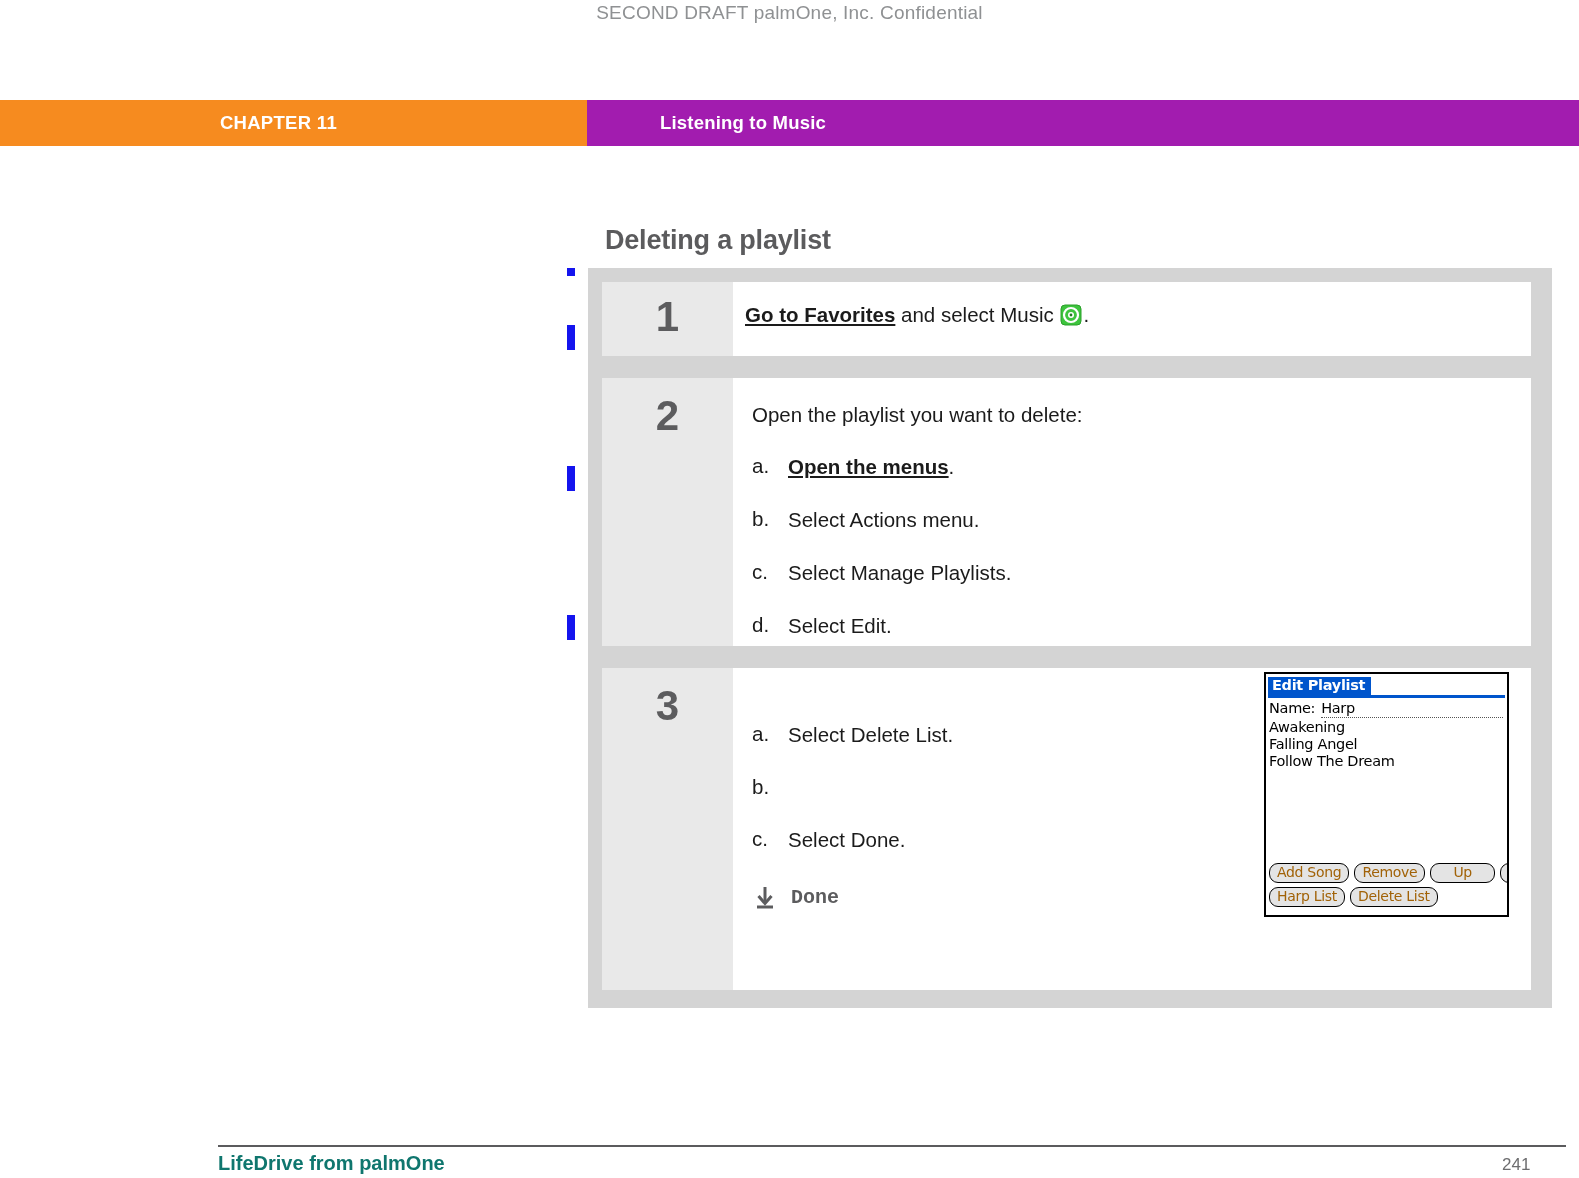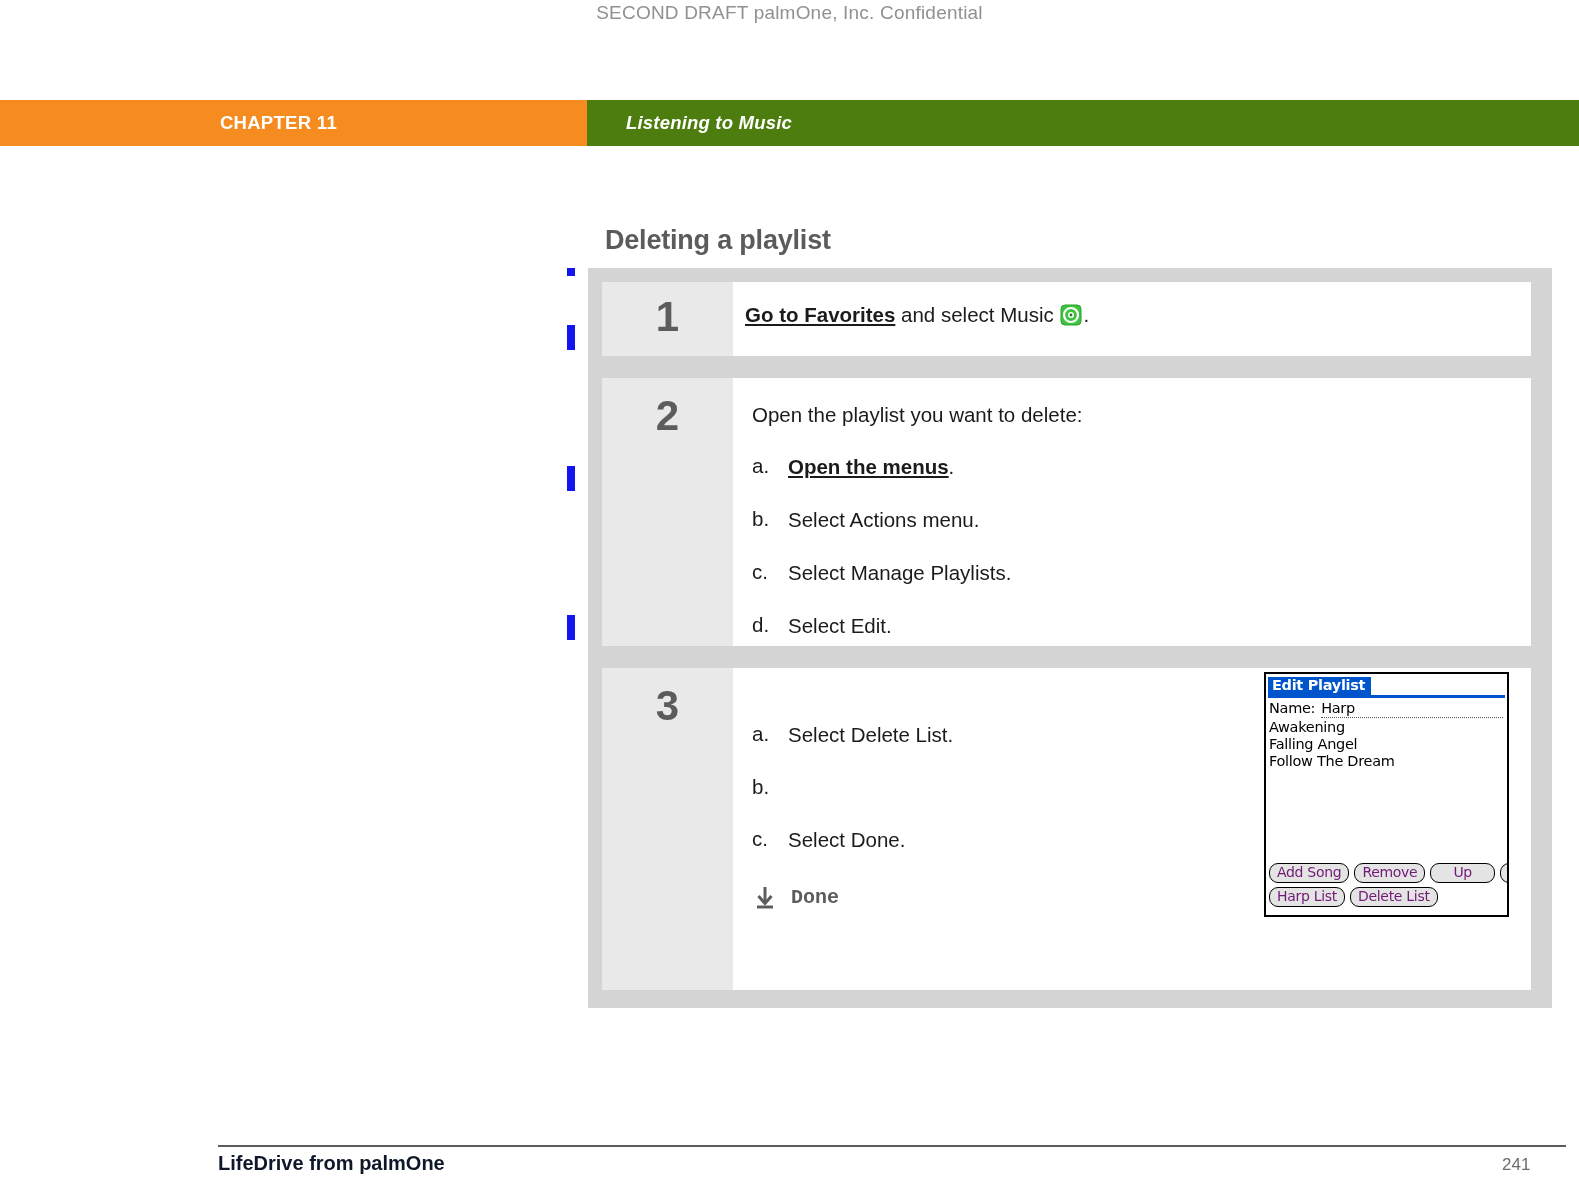--- a/index.html
+++ b/index.html
@@ -50,11 +50,10 @@
   }
   .chapter-right {
     flex: 1; height: 46px;
-    background: #4d7c0f;
+    background: #a21caf;
     display: flex;
     align-items: center;
-    padding-left: 39px;
-    font-style: italic;
+    padding-left: 73px;
   }
   .chapter-right span {
     color: #ffffff;

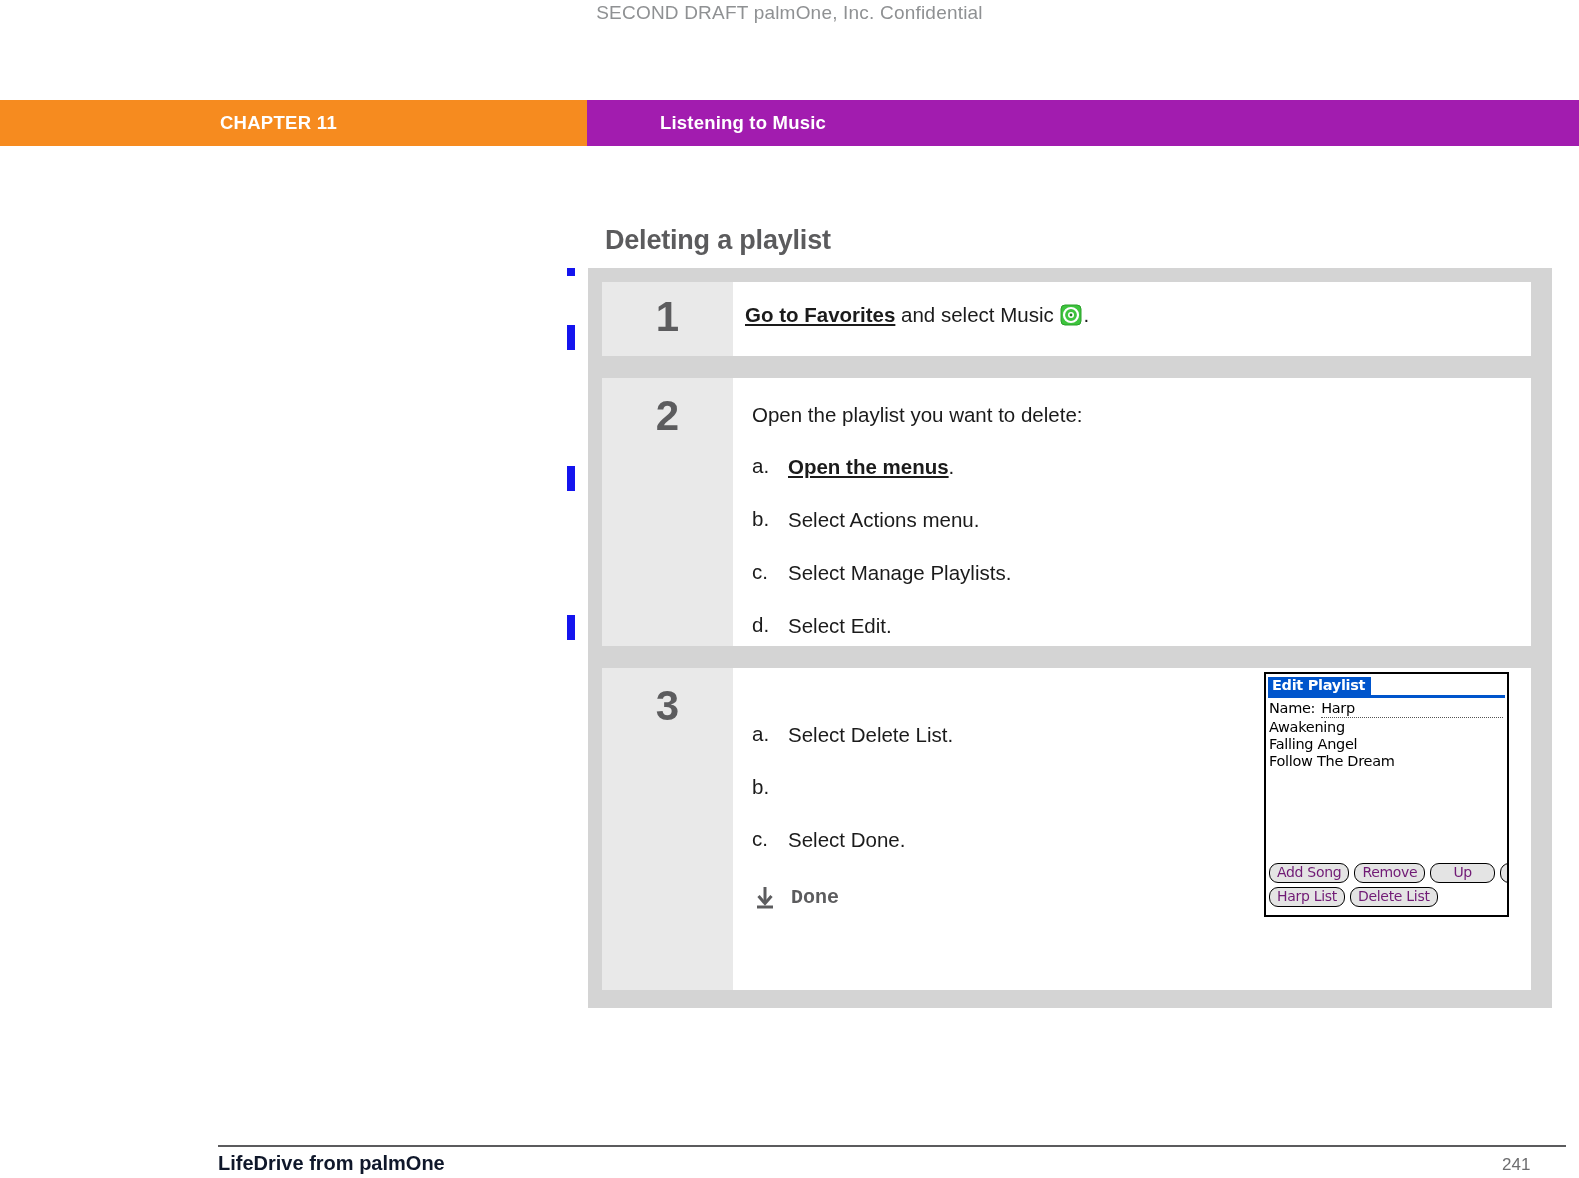--- a/index.html
+++ b/index.html
@@ -236,7 +236,7 @@
     padding: 0px 7px 1px 7px;
     margin-right: 5px;
     line-height: 17px;
-    color: #701a75;
+    color: #a16207;
     white-space: nowrap;
   }
   .dev-btn.wide-up { padding: 0 22px 1px 22px; }

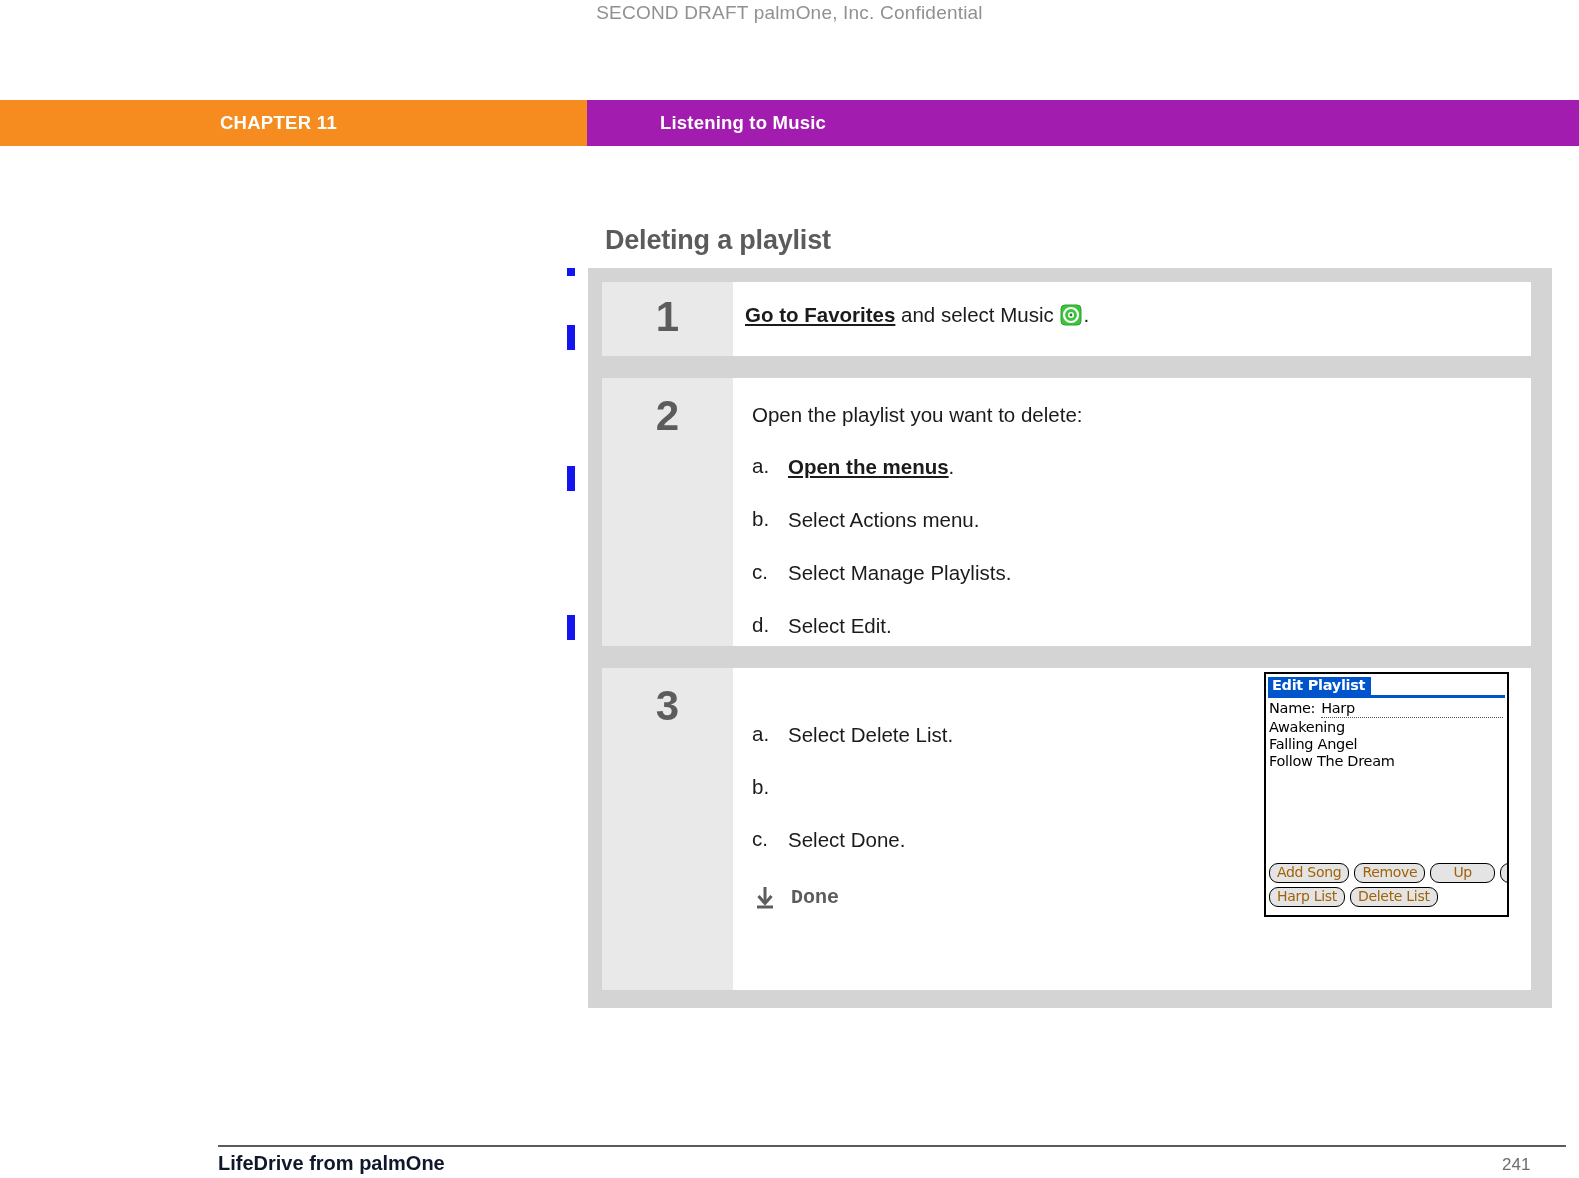--- a/index.html
+++ b/index.html
@@ -253,7 +253,7 @@
     left: 218px; top: 1152px;
     font-size: 20px;
     font-weight: bold;
-    color: #0f172a;
+    color: #0f766e;
   }
   .footer-page {
     position: absolute;

